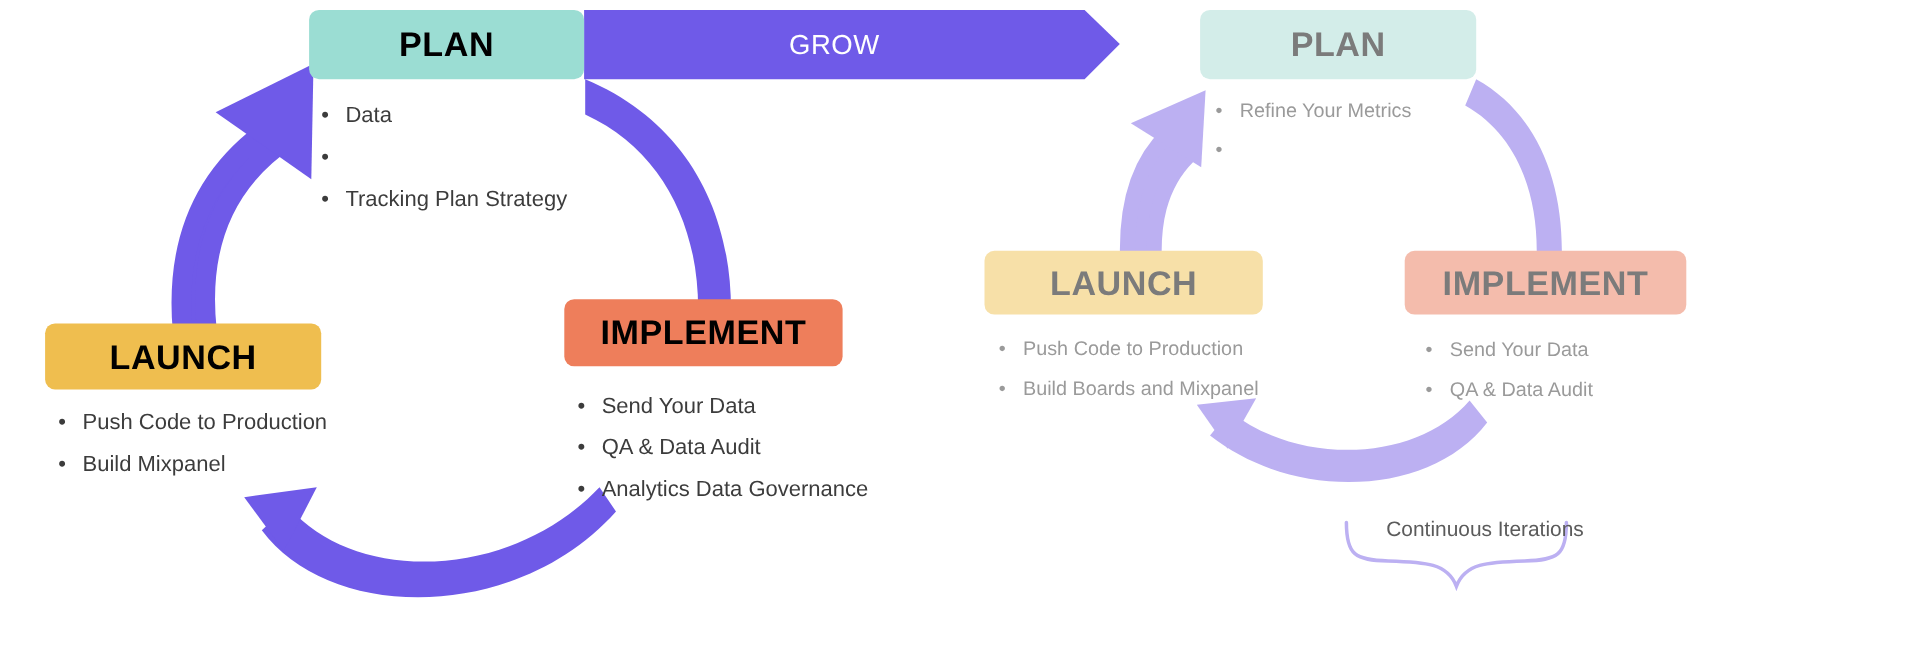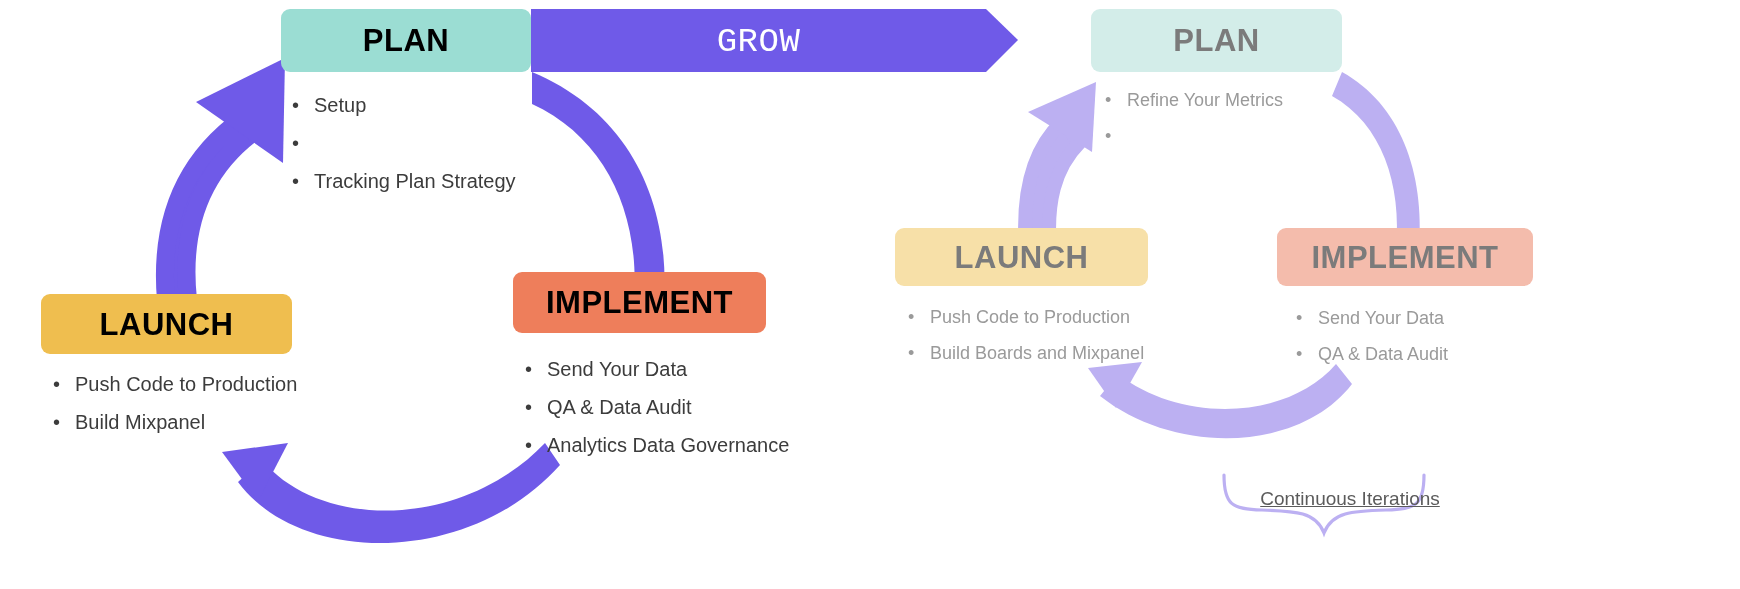--- a/index.html
+++ b/index.html
@@ -88,10 +88,9 @@
     align-items: center;
     justify-content: center;
     color: #ffffff;
-    font-size: 34px;
+    font-size: 25px;
     font-weight: normal;
     letter-spacing: 0.5px;
-    font-family: Liberation Mono, monospace;
   }
 
   

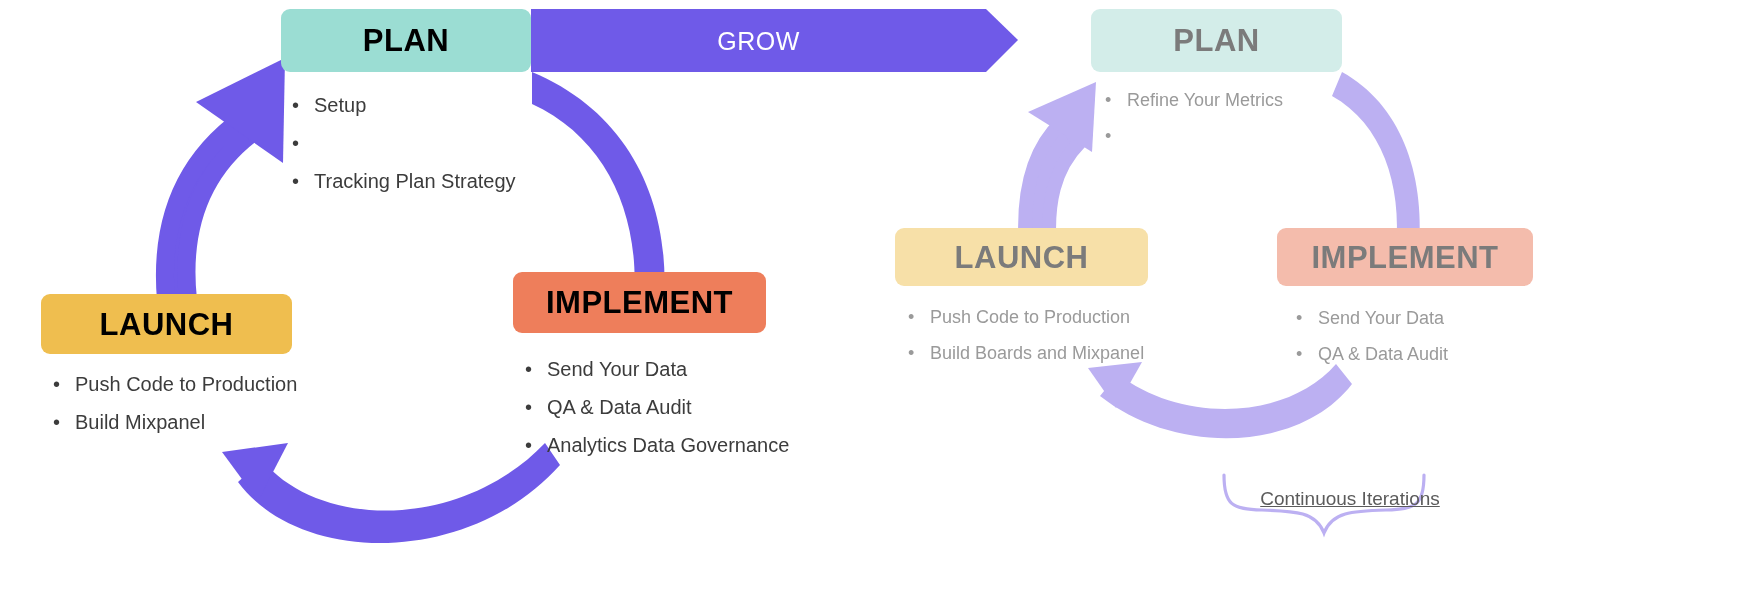--- a/index.html
+++ b/index.html
@@ -184,7 +184,7 @@
   <ul class="bullets active-bullets" style="left:292px; top:93px;">
     <li>
       <span class="dot">•</span>
-      <span>Setup</span>
+      <span>Data</span>
     </li>
     <li>
       <span class="dot">•</span>

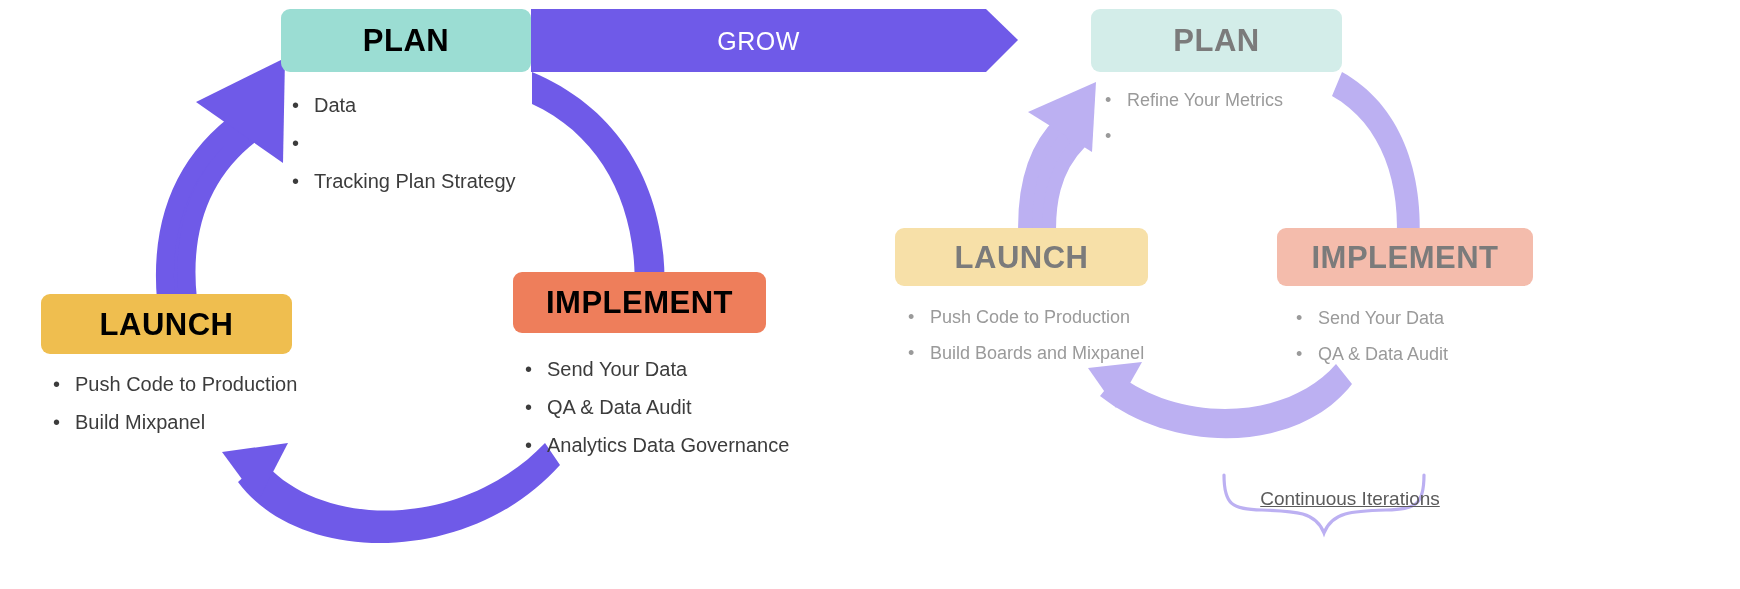--- a/index.html
+++ b/index.html
@@ -97,13 +97,12 @@
   #continuous-caption {
     position: absolute;
     left: 1100px;
-    top: 488px;
+    top: 471px;
     width: 500px;
     text-align: center;
     color: #5b5b5b;
     font-size: 19px;
     white-space: nowrap;
-    text-decoration: underline;
   }
 </style>
 </head>

